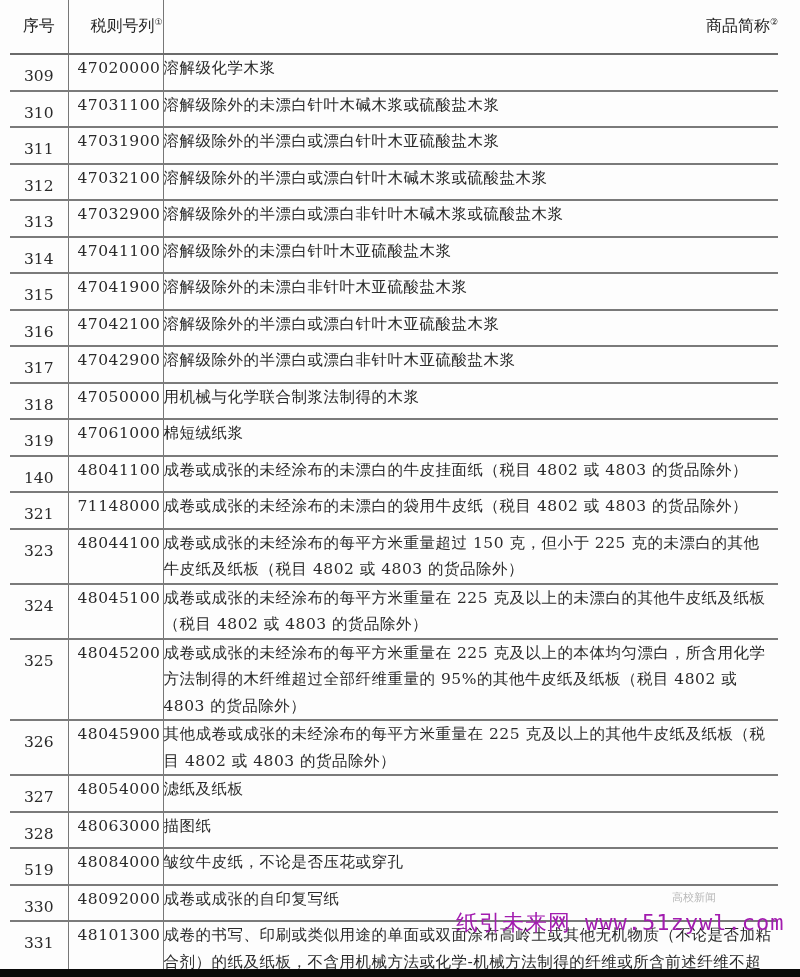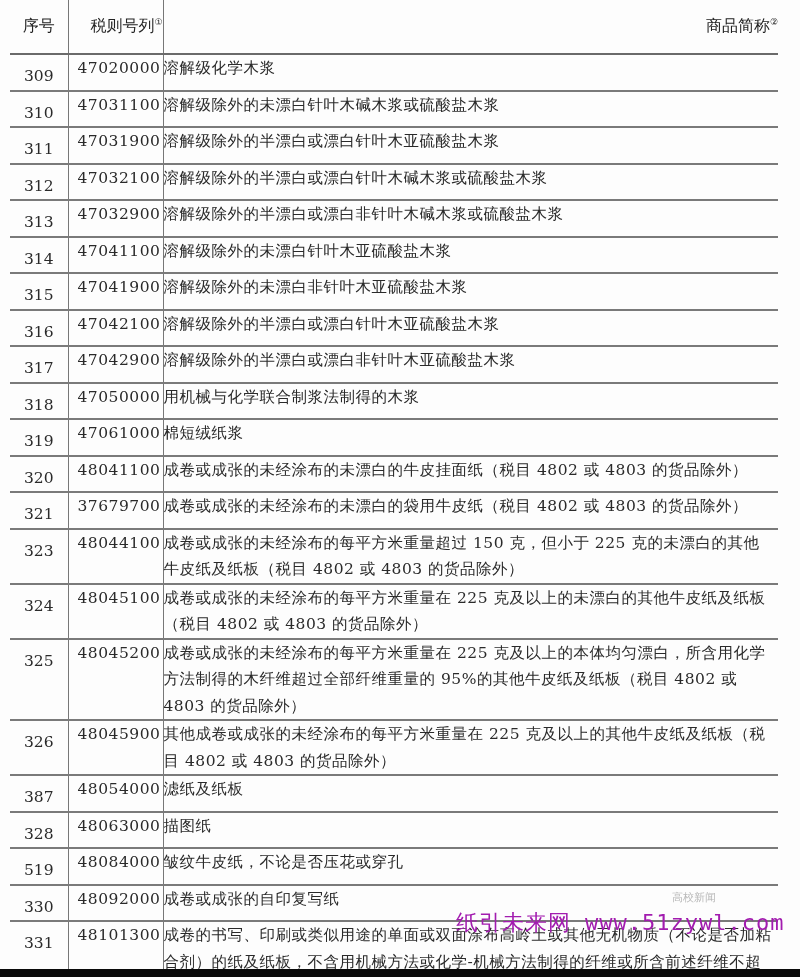--- a/index.html
+++ b/index.html
@@ -101,7 +101,7 @@
           <td class="desc">棉短绒纸浆</td>
         </tr>
         <tr>
-          <td class="num">320</td>
+          <td class="num">140</td>
           <td class="code">48041100</td>
           <td class="desc">成卷或成张的未经涂布的未漂白的牛皮挂面纸（税目 4802 或 4803 的货品除外）</td>
         </tr>

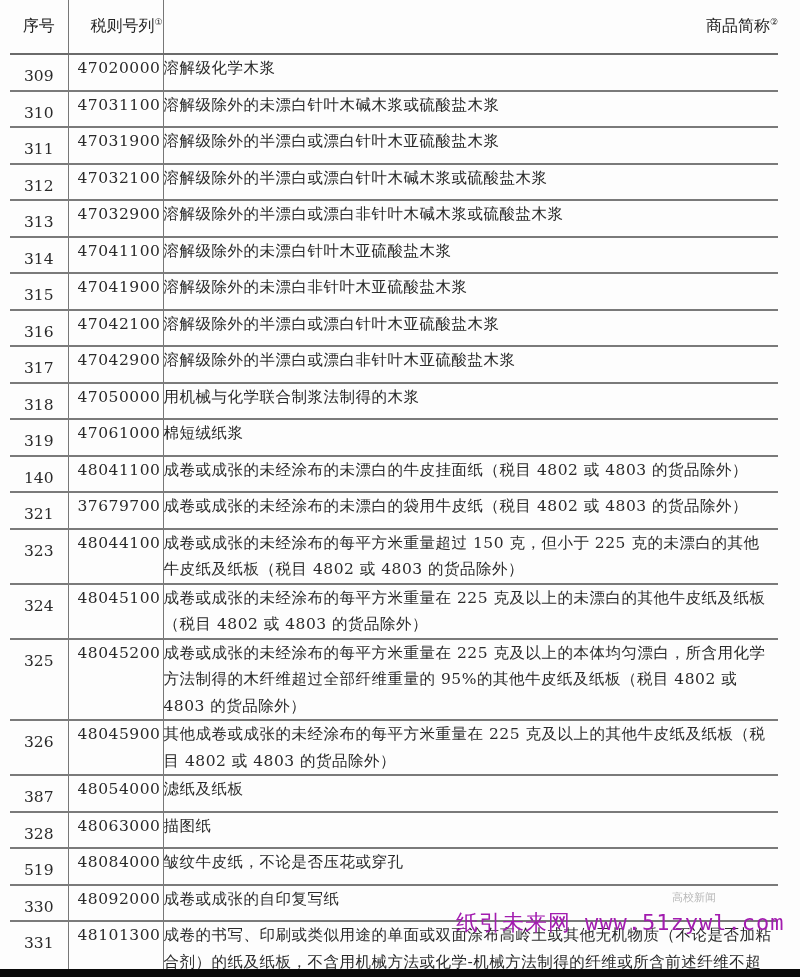--- a/index.html
+++ b/index.html
@@ -107,7 +107,7 @@
         </tr>
         <tr>
           <td class="num">321</td>
-          <td class="code">37679700</td>
+          <td class="code">71148000</td>
           <td class="desc">成卷或成张的未经涂布的未漂白的袋用牛皮纸（税目 4802 或 4803 的货品除外）</td>
         </tr>
         <tr>

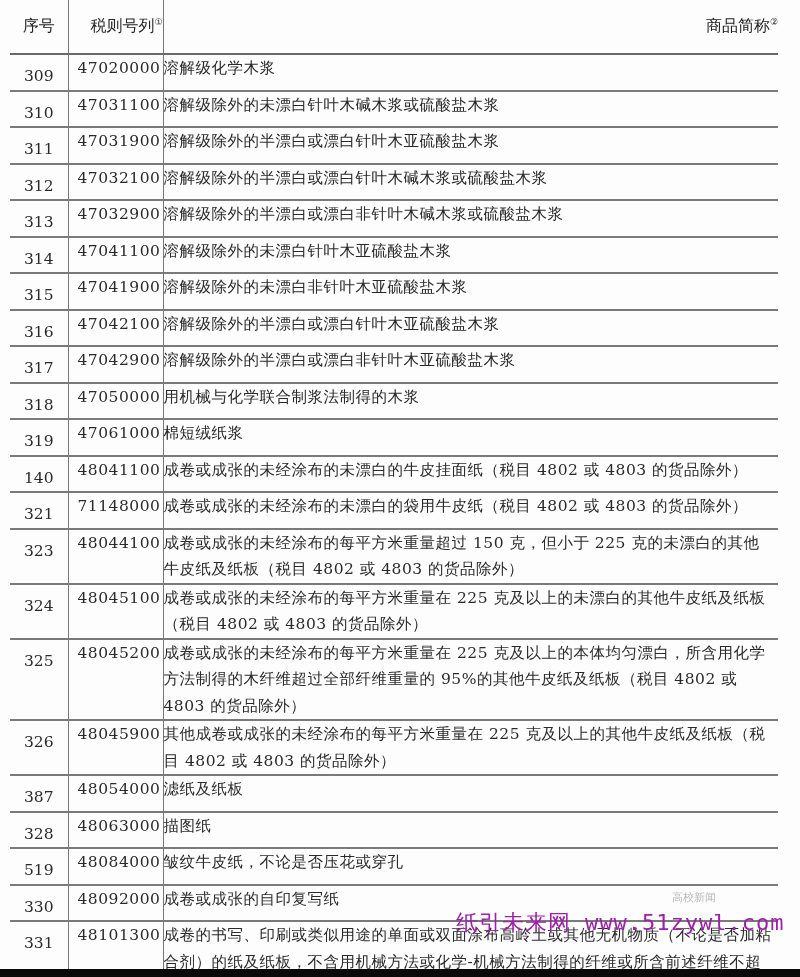--- a/index.html
+++ b/index.html
@@ -131,7 +131,7 @@
           <td class="desc">其他成卷或成张的未经涂布的每平方米重量在 225 克及以上的其他牛皮纸及纸板（税目 4802 或 4803 的货品除外）</td>
         </tr>
         <tr>
-          <td class="num">387</td>
+          <td class="num">327</td>
           <td class="code">48054000</td>
           <td class="desc">滤纸及纸板</td>
         </tr>

